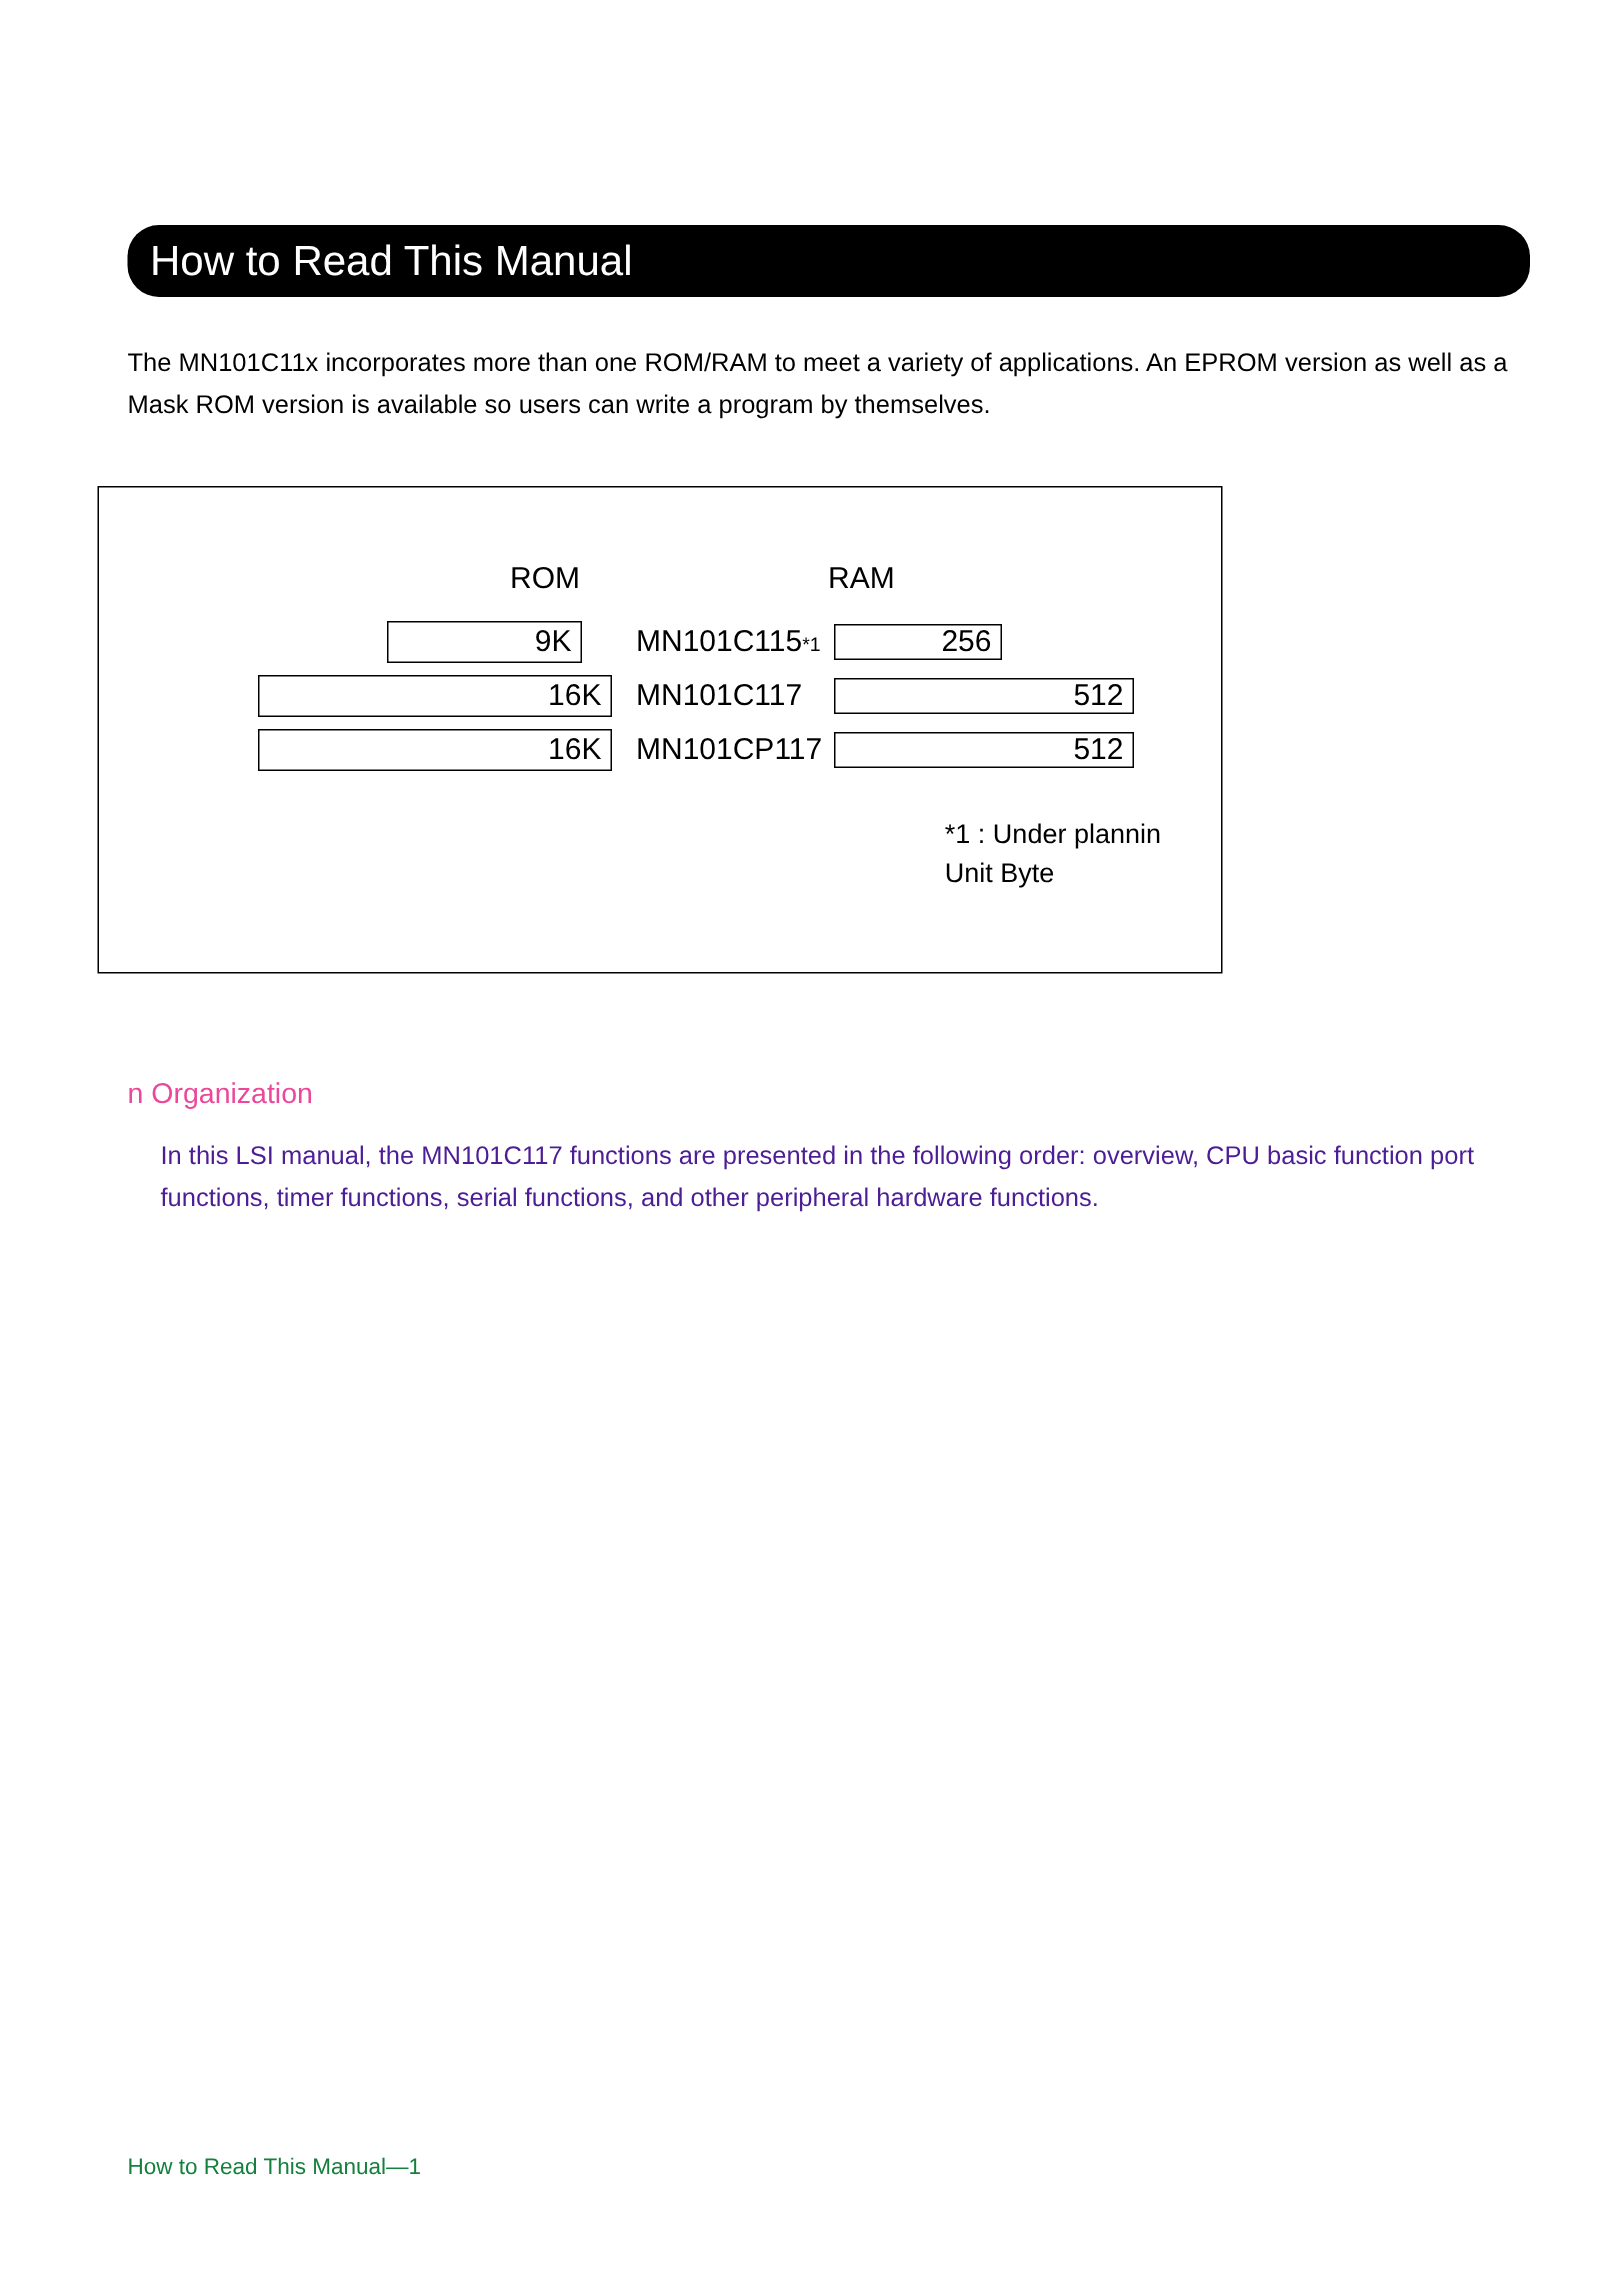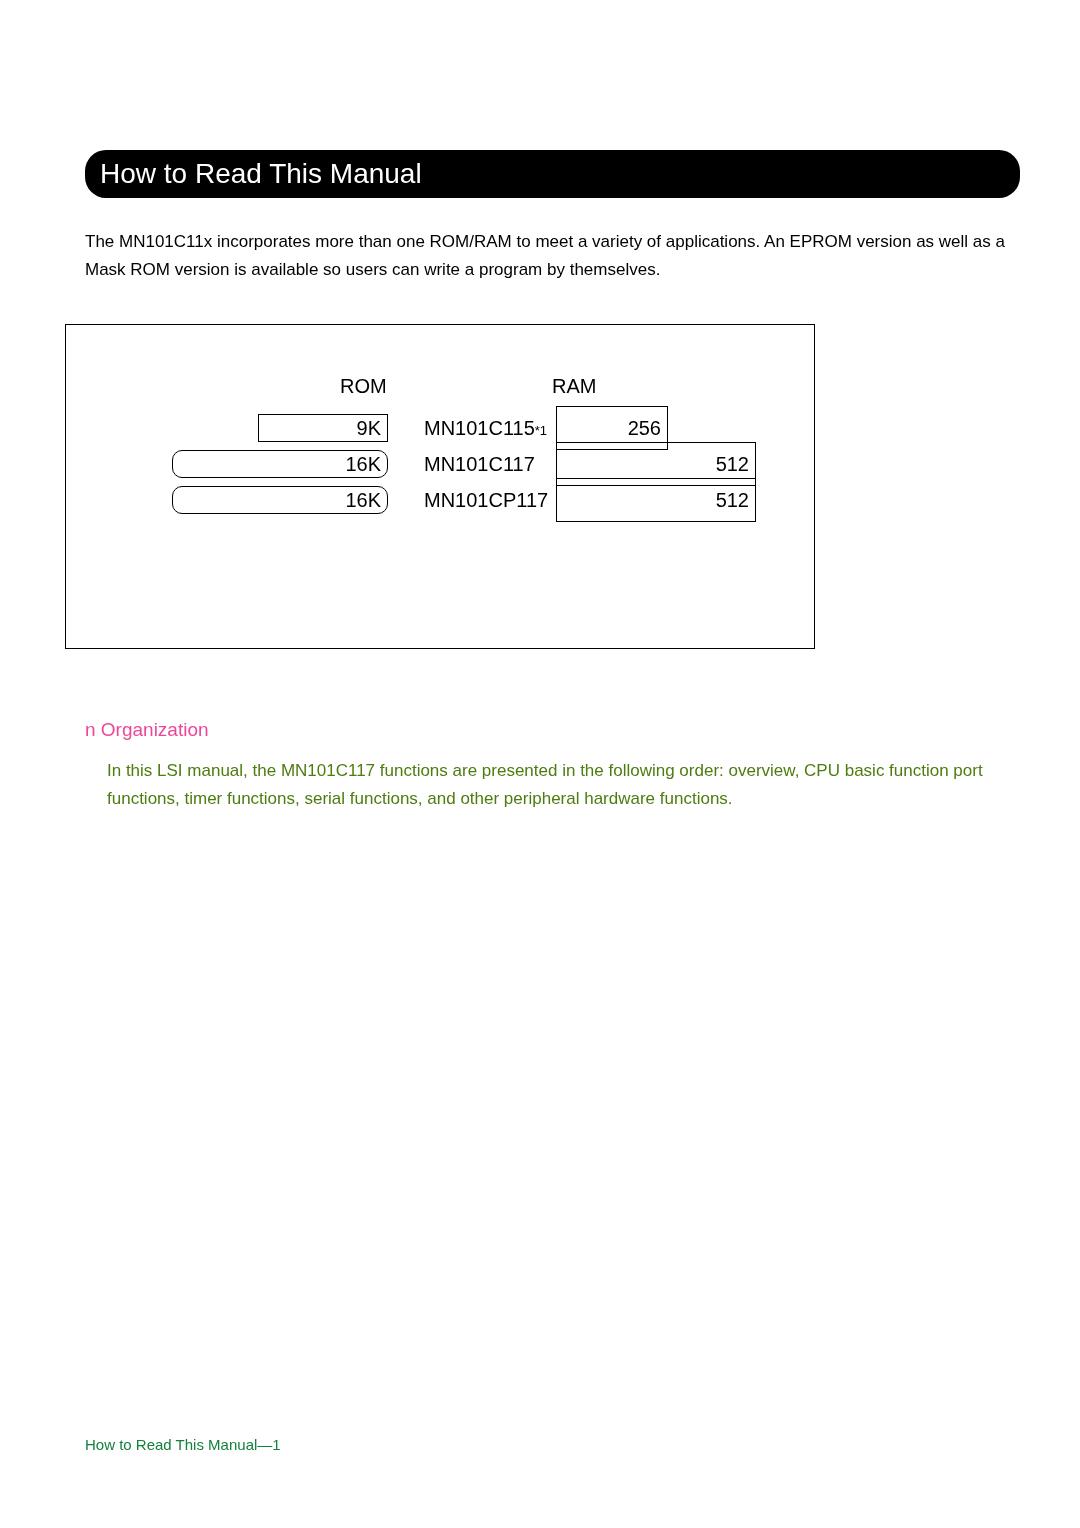--- a/index.html
+++ b/index.html
@@ -88,7 +88,7 @@
     }
     .ram-bar {
       border: 1px solid #000000;
-      height: 44px;
+      height: 24px;
       display: flex;
       align-items: center;
       justify-content: flex-end;

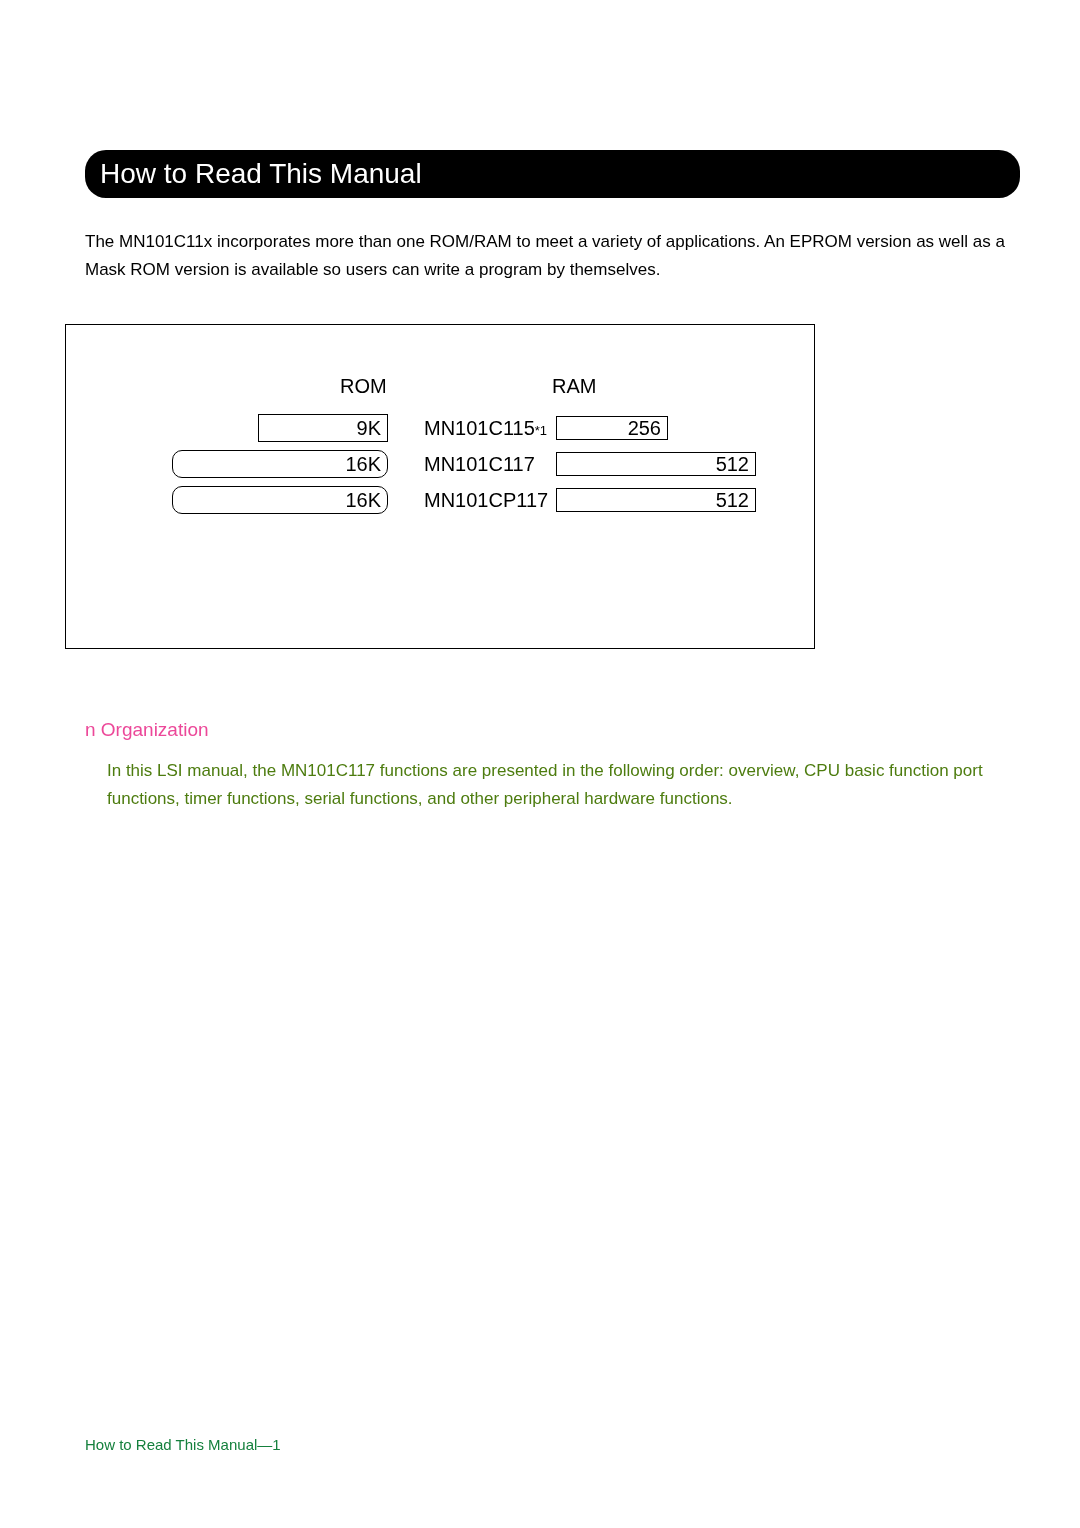--- a/index.html
+++ b/index.html
@@ -75,8 +75,7 @@
     }
     .rom-bar-16k {
       left: 86px;
-      width: 216px;
-      border-radius: 10px;
+      width: 236px;
     }
     .part-name {
       position: absolute;

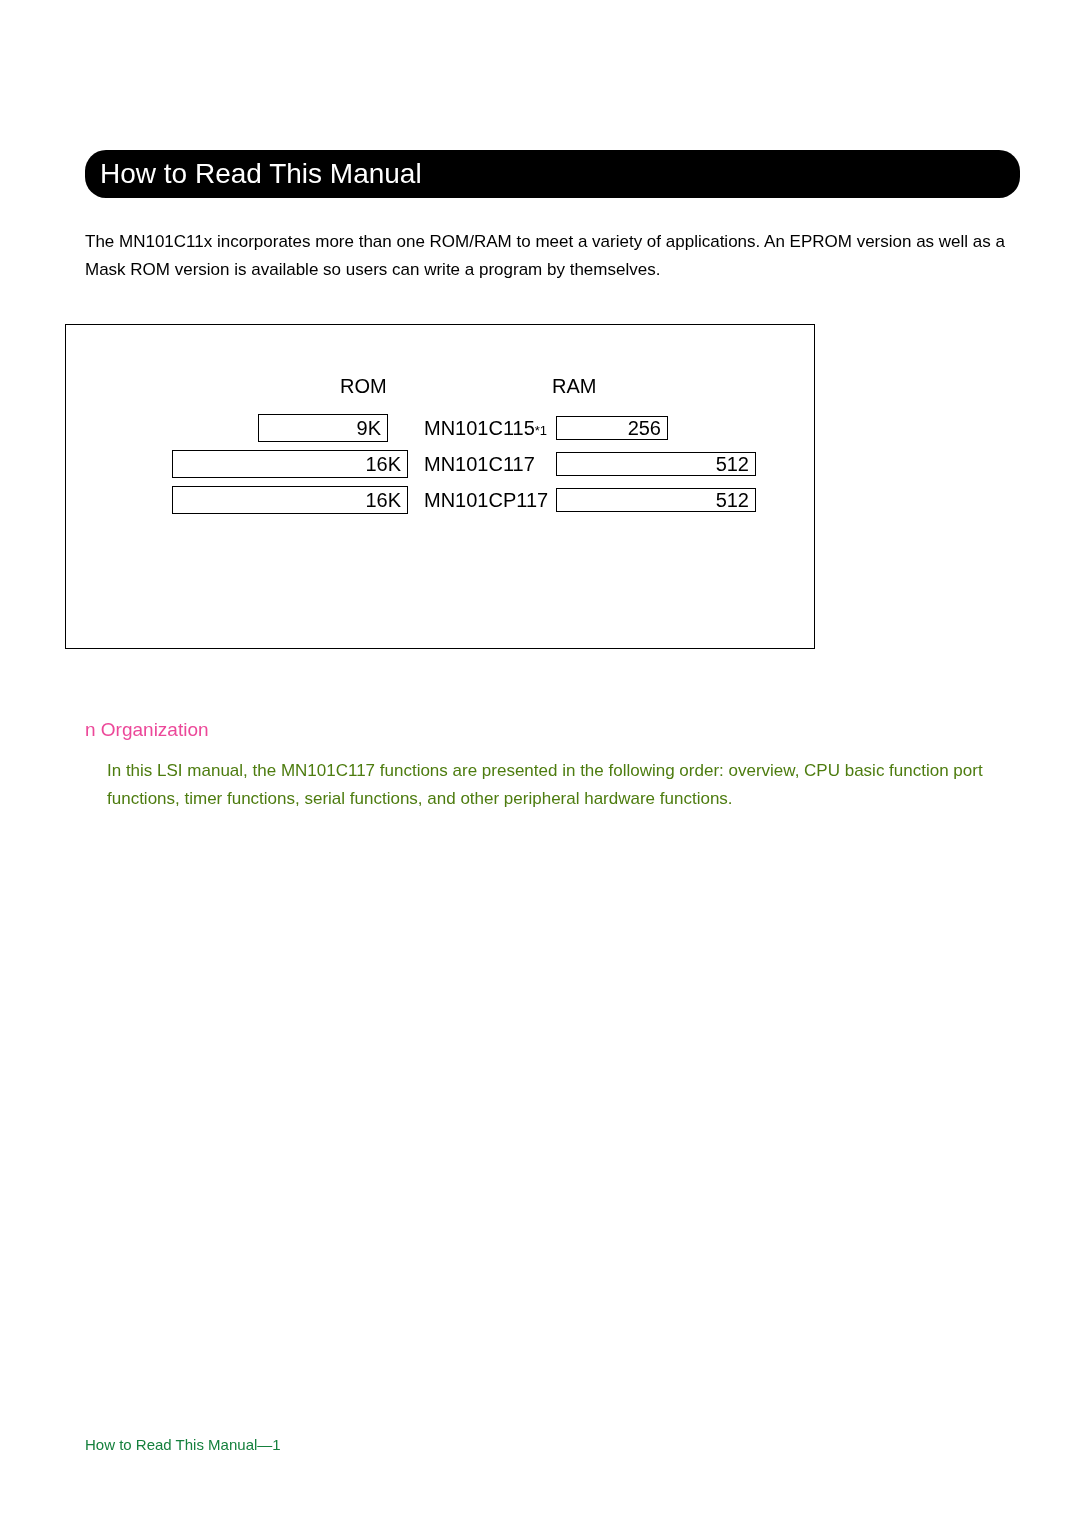--- a/index.html
+++ b/index.html
@@ -166,6 +166,10 @@
       <div class="ram-bar ram-bar-512">512</div>
     </div>
   </div>
+  <div class="footnotes">
+    <div class="footnote-line">*1 :  Under plannin</div>
+    <div class="footnote-line">Unit   Byte</div>
+  </div>
 </div>
 
 <div class="section-heading">n  Organization</div>

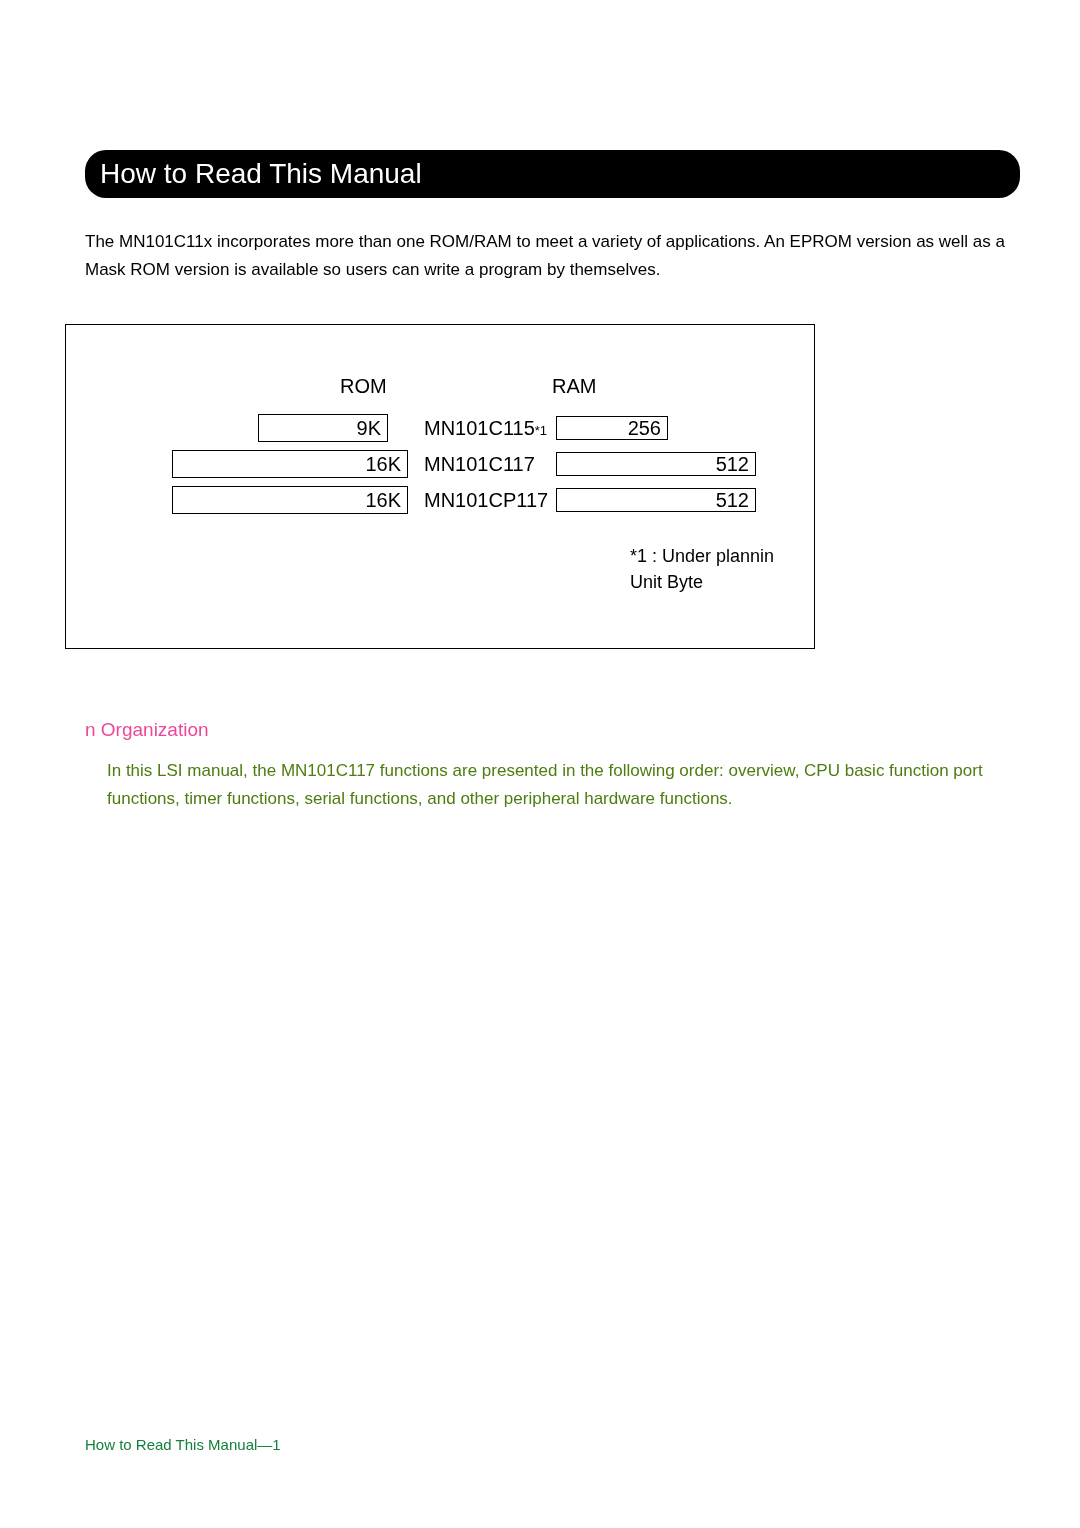--- a/index.html
+++ b/index.html
@@ -125,7 +125,7 @@
       font-size: 17px;
       line-height: 1.65;
       margin-left: 22px;
-      color: #4d7c0f;
+      color: #4c1d95;
     }
     .page-footer {
       position: absolute;

